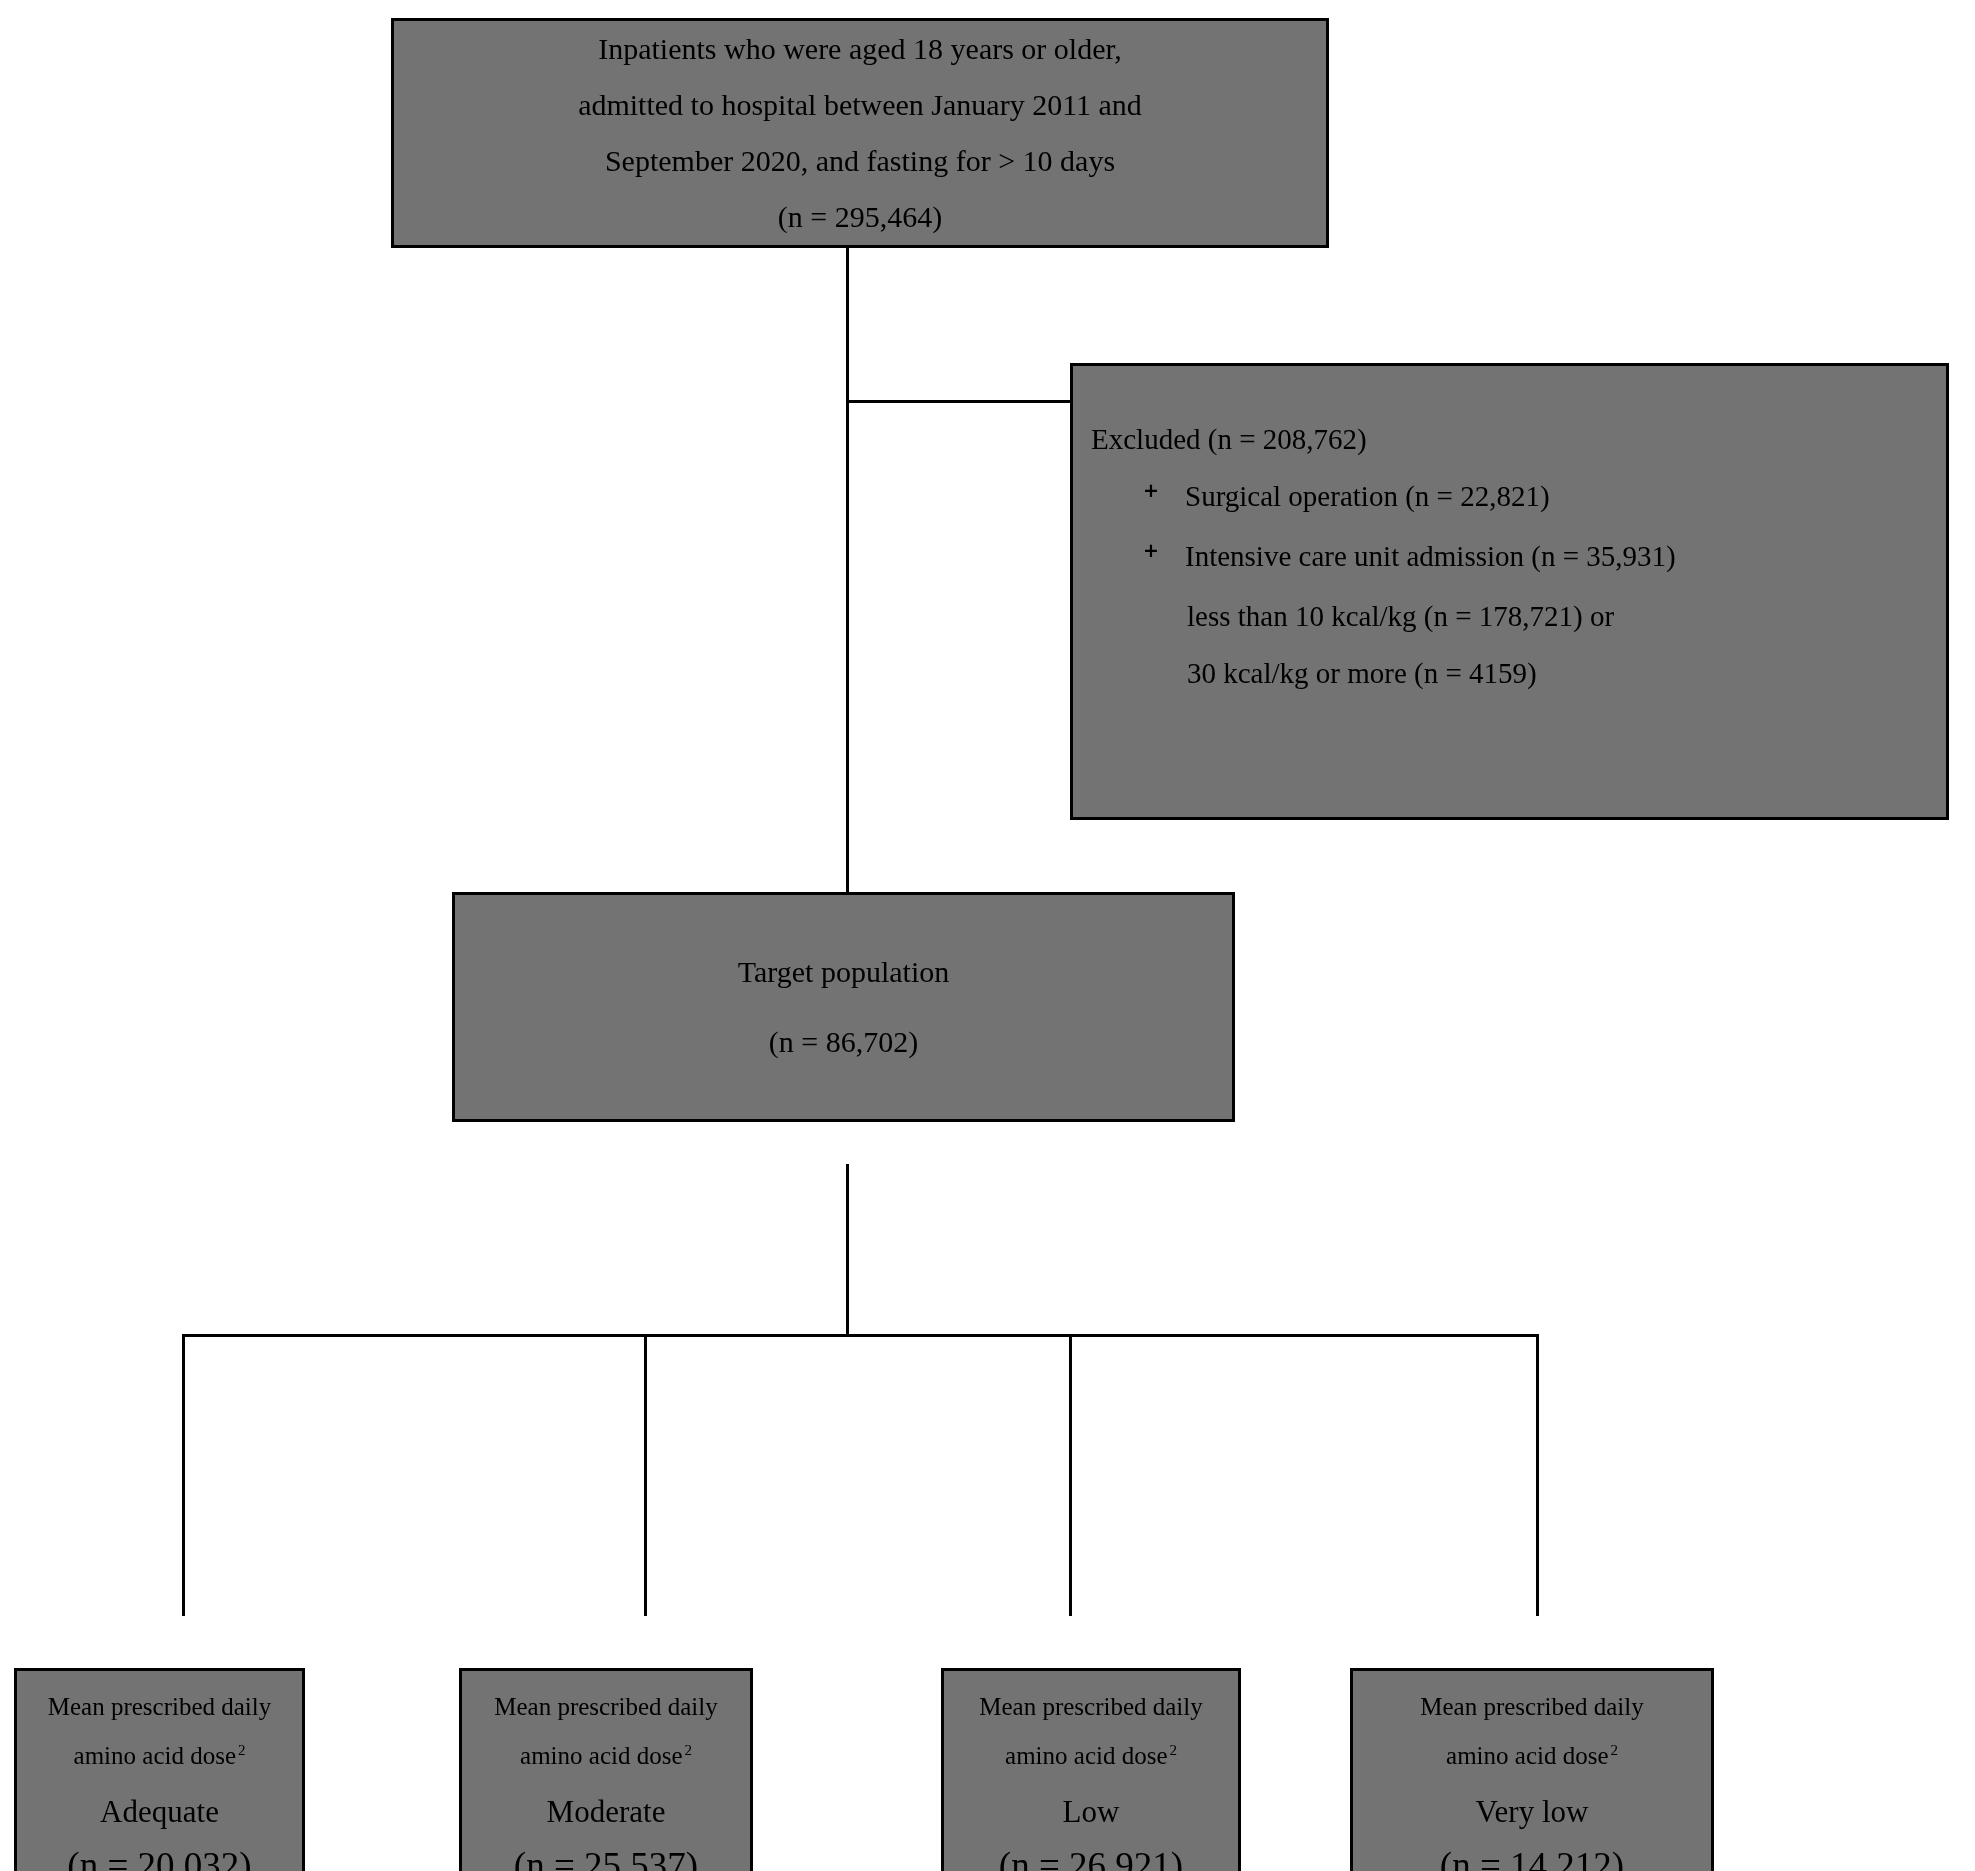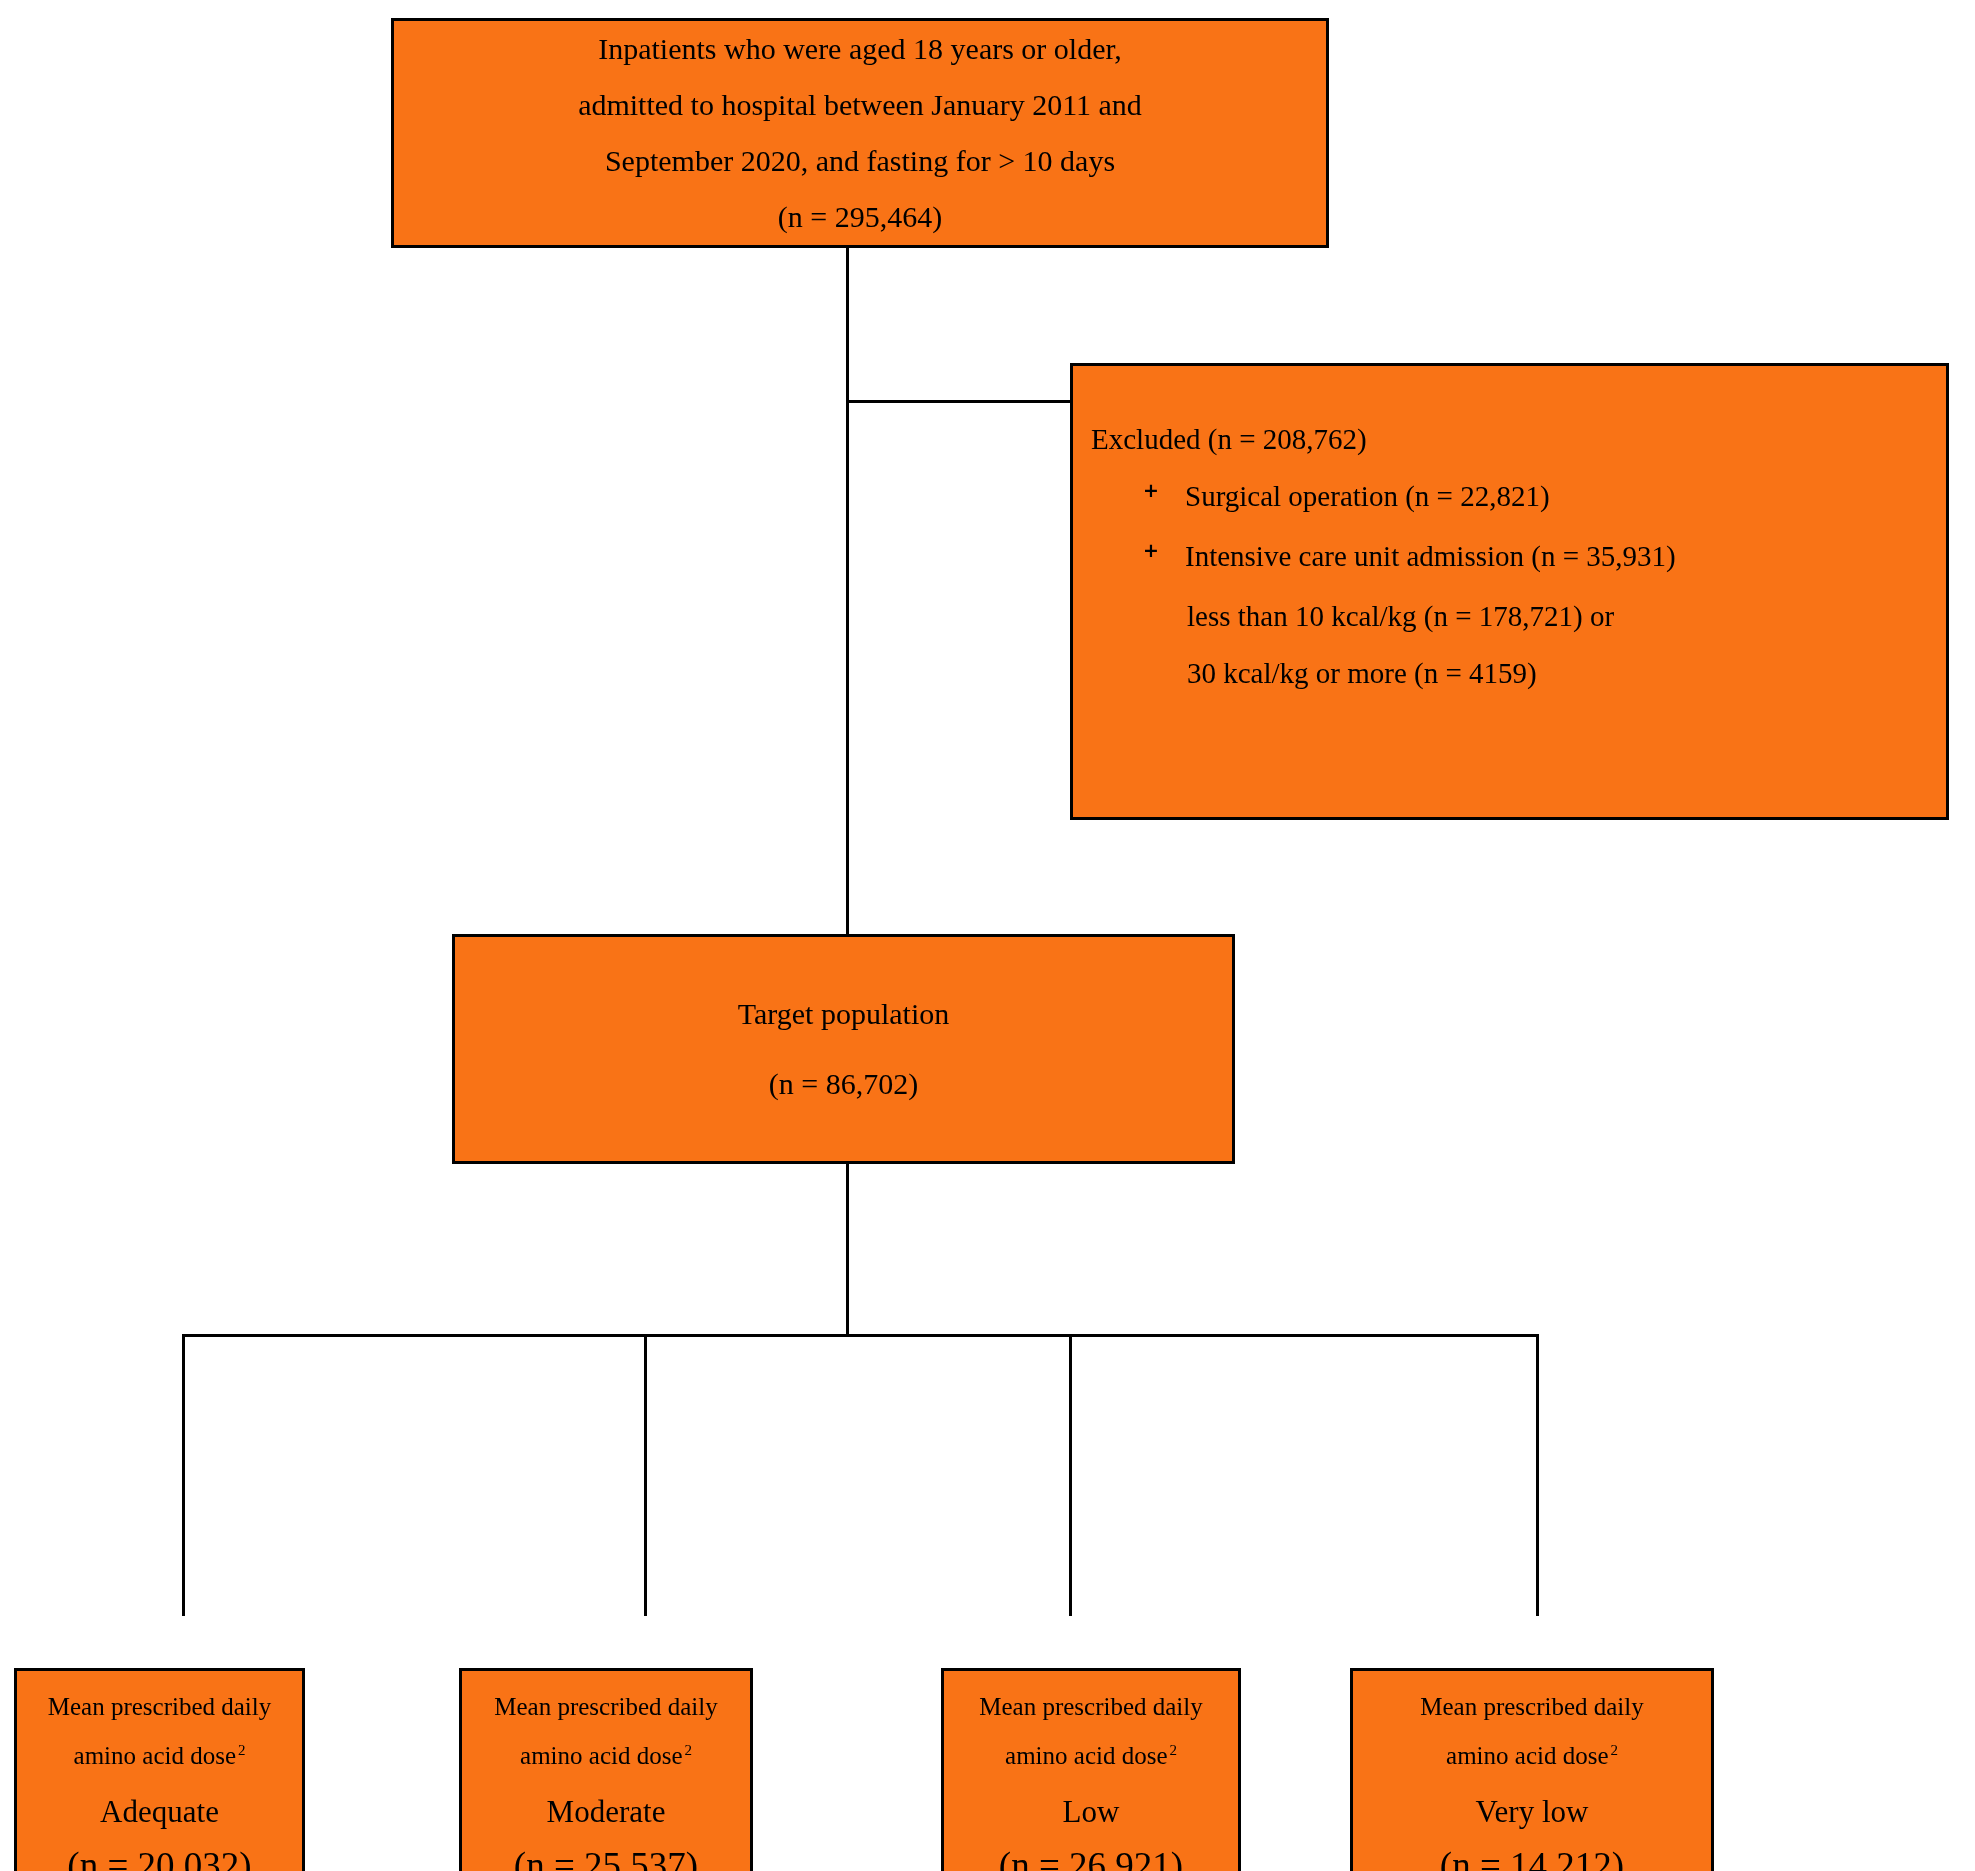--- a/index.html
+++ b/index.html
@@ -12,7 +12,7 @@
   }
   .box {
     position: absolute;
-    background: #f97316;
+    background: #737373;
     border: 3.8px solid #000000;
     box-sizing: border-box;
     display: flex;

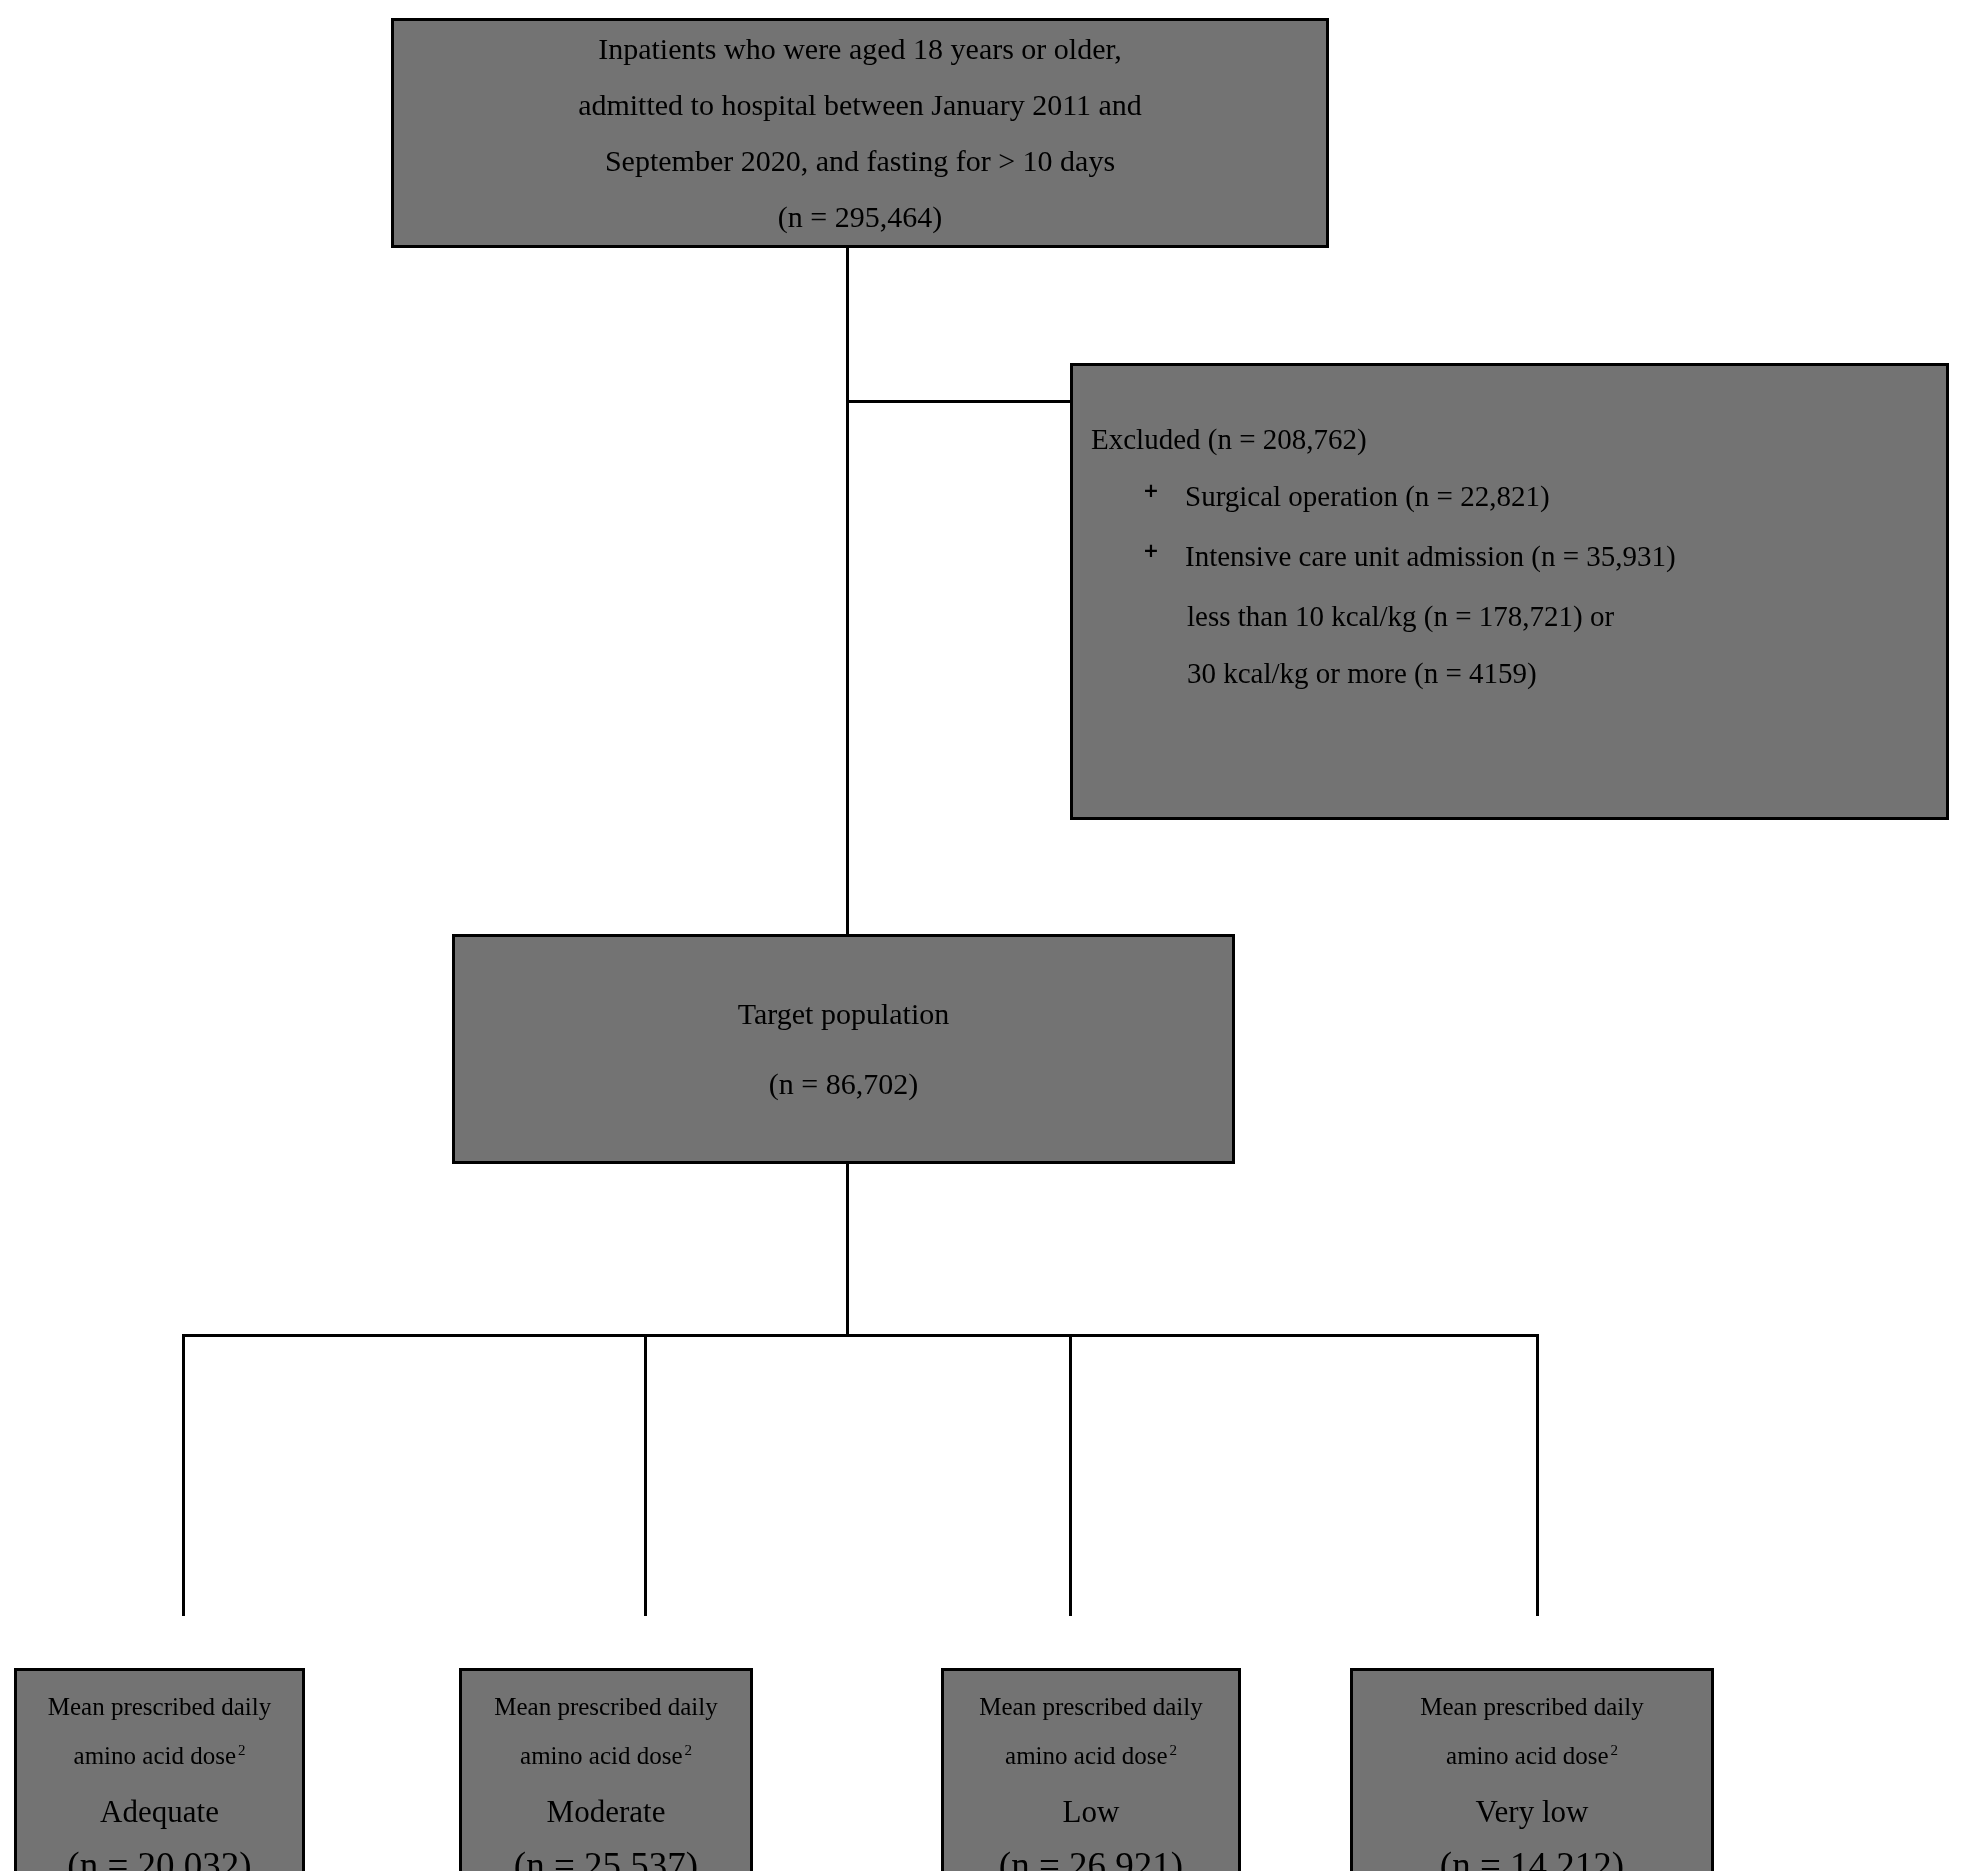--- a/index.html
+++ b/index.html
@@ -53,7 +53,7 @@
   }
 
   
-  #target-box { left: 452px; top: 934px; width: 783px; height: 230px; }
+  #target-box { left: 452px; top: 892px; width: 783px; height: 230px; }
   #target-box .bx-line { font-size: 30px; line-height: 70px; }
 
   

